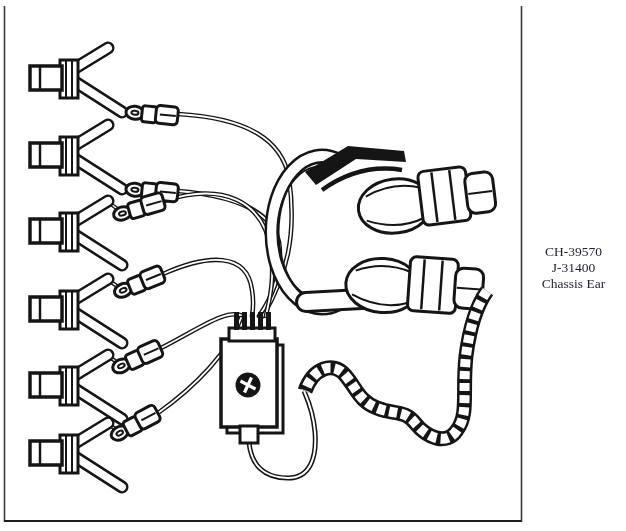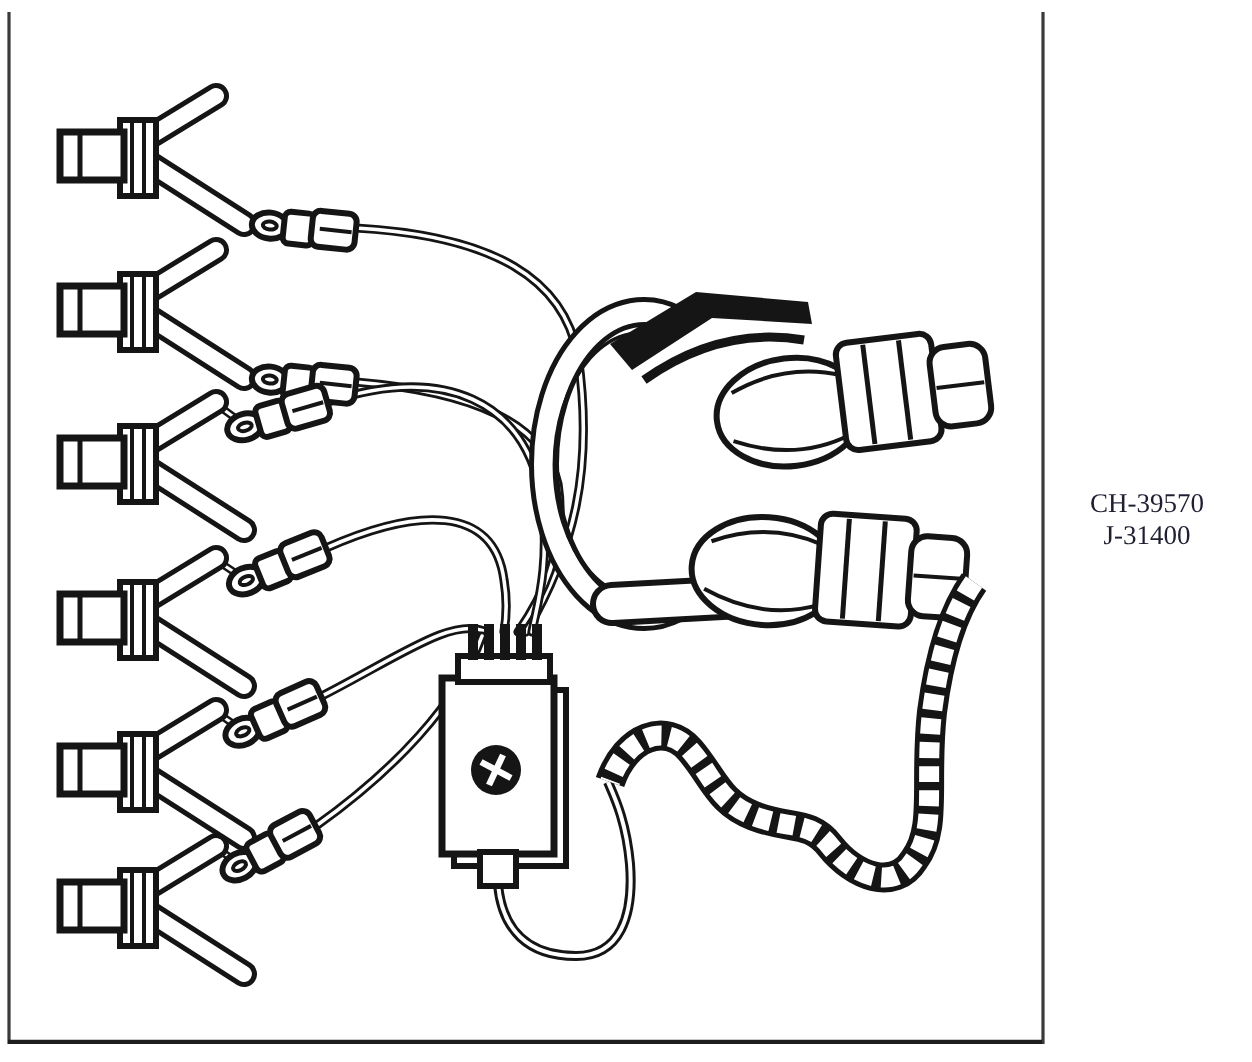--- a/index.html
+++ b/index.html
@@ -168,6 +168,7 @@
   <div class="caption">
     <div>CH-39570</div>
     <div>J-31400</div>
+    <div>Chassis Ear</div>
   </div>
 
 </div>

